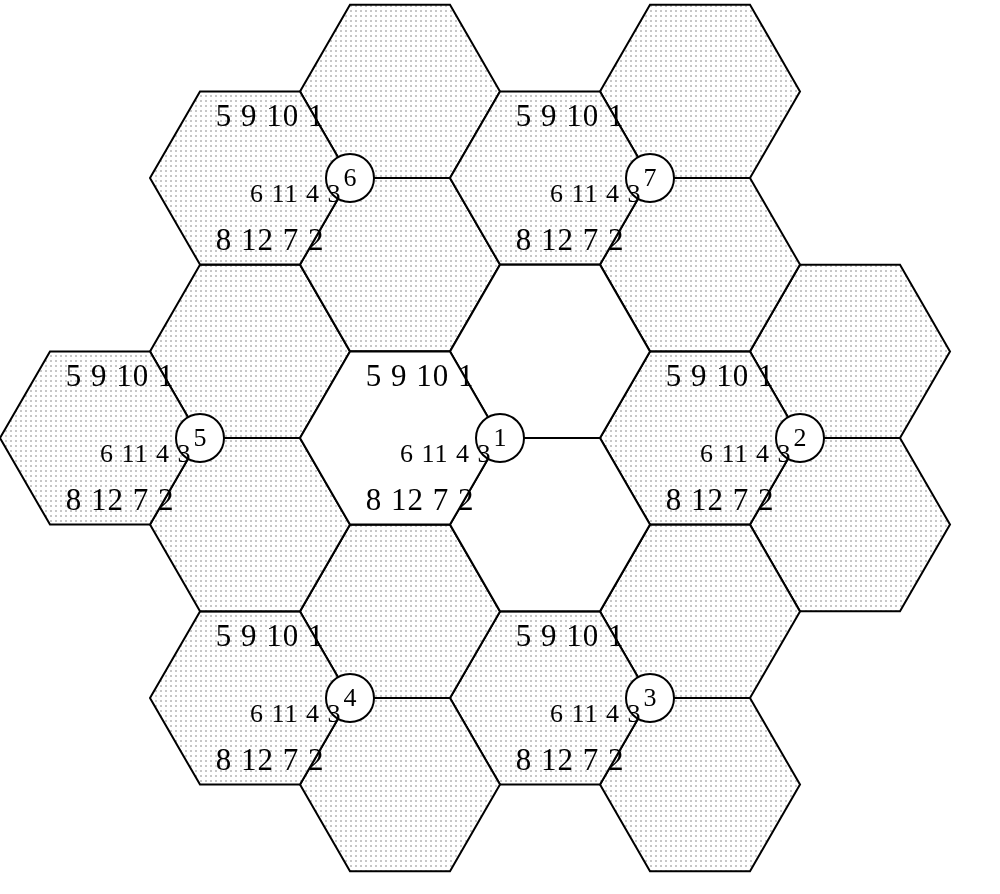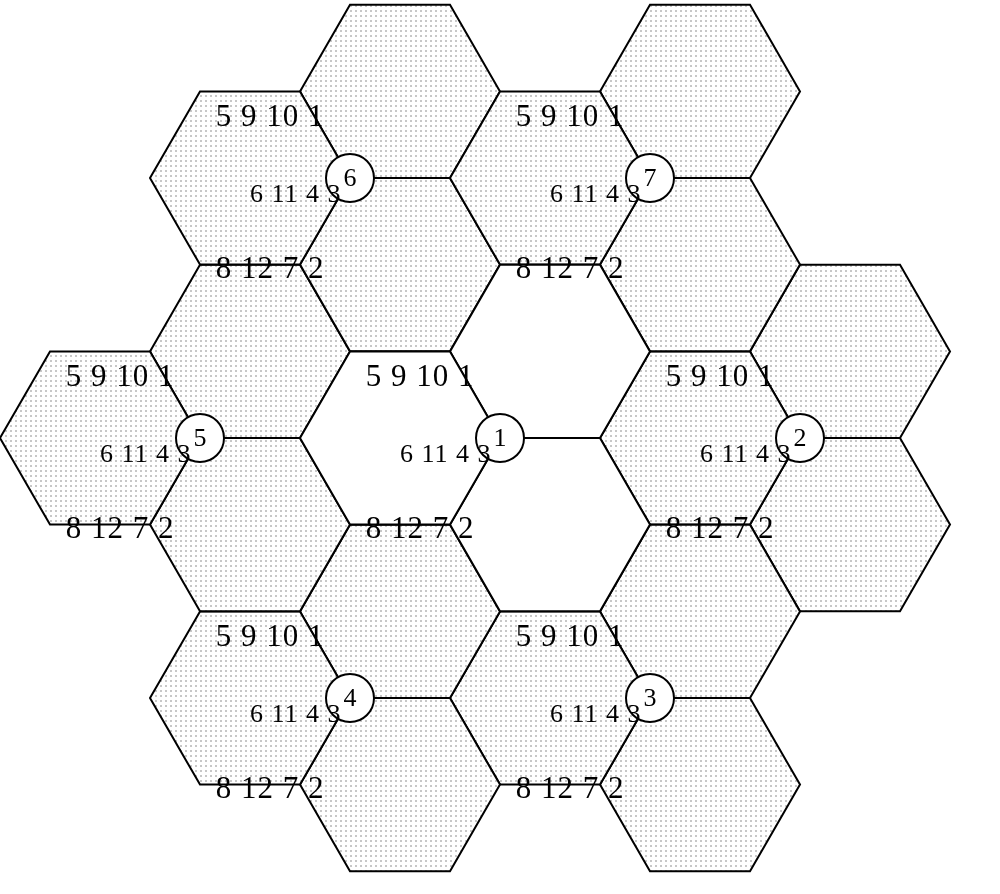--- a/index.html
+++ b/index.html
@@ -52,7 +52,7 @@
     text-align: center;
   }
   .row-top    { top: -62px; }
-  .row-bottom { top:  62px; margin-top: 28px; }
+  .row-bottom { top:  62px; }
   .row-right {
     position: absolute;
     top: 16px;

